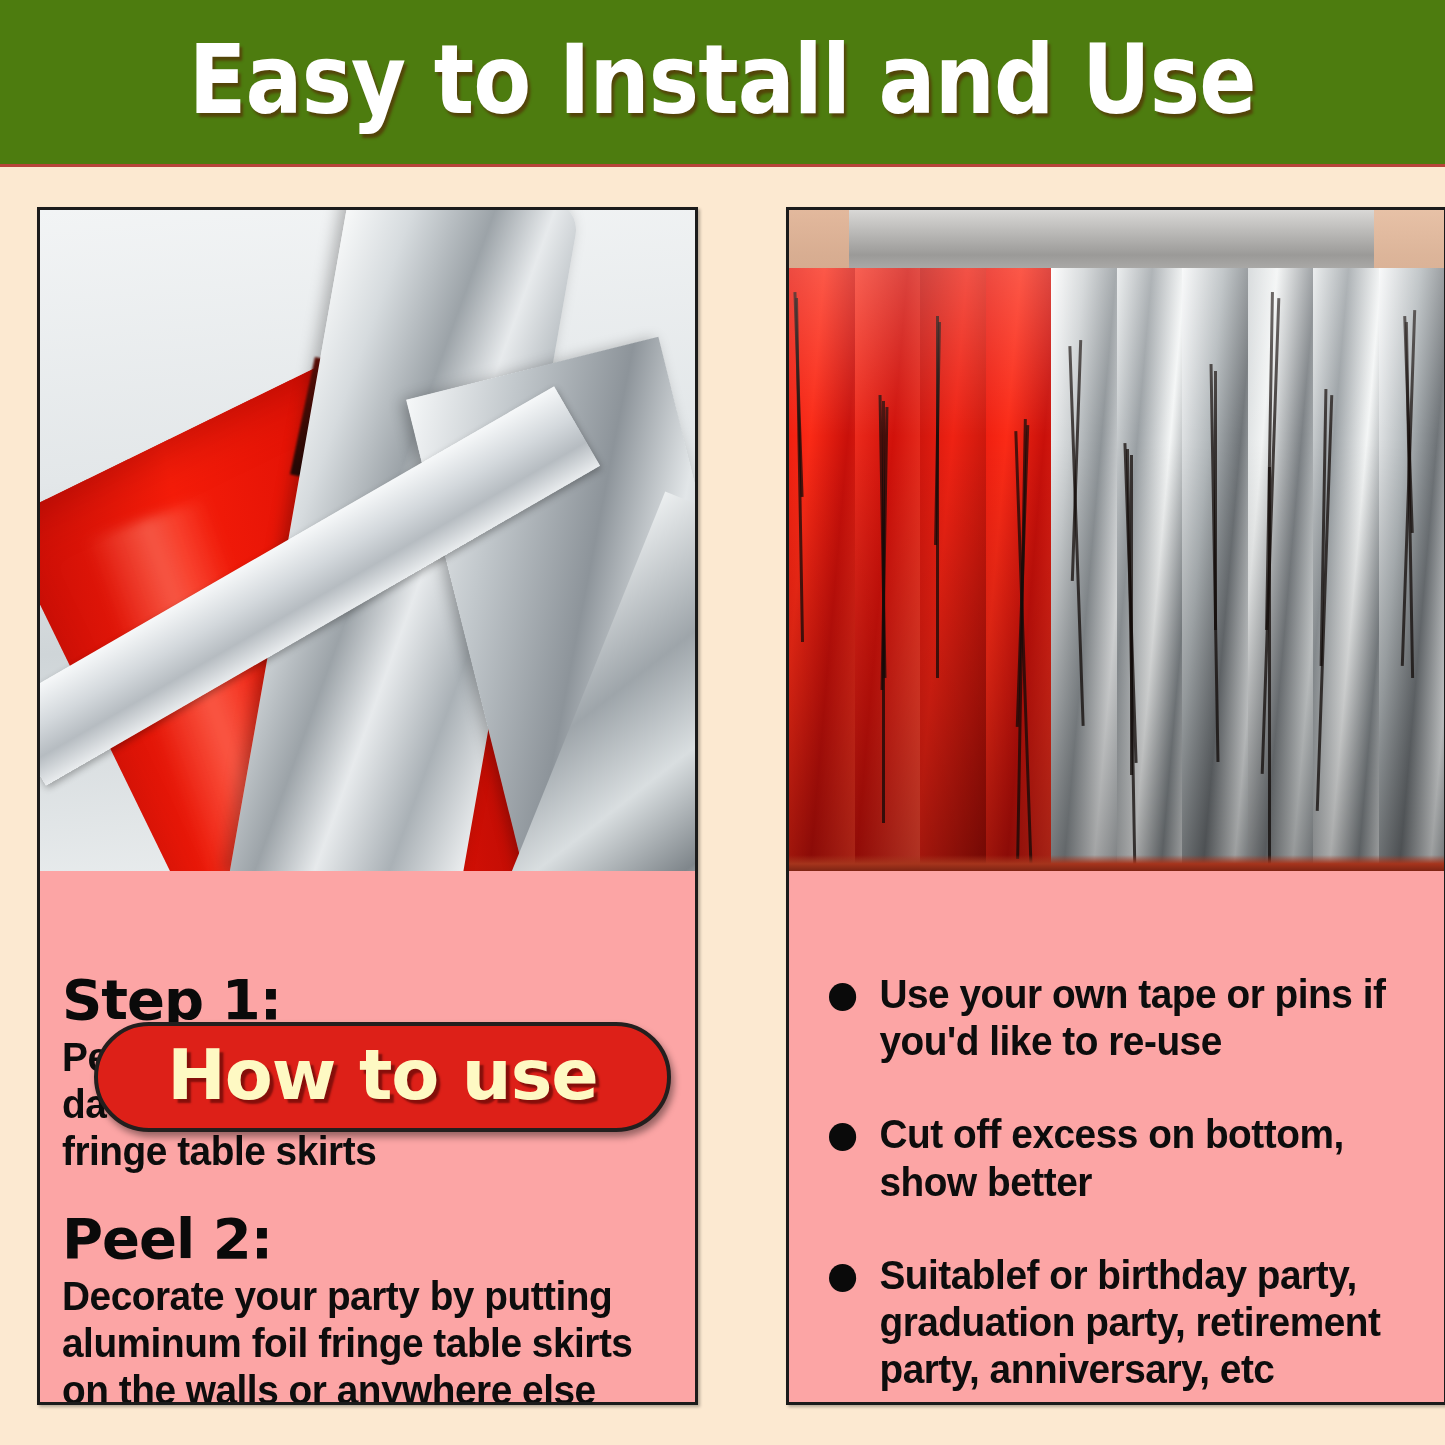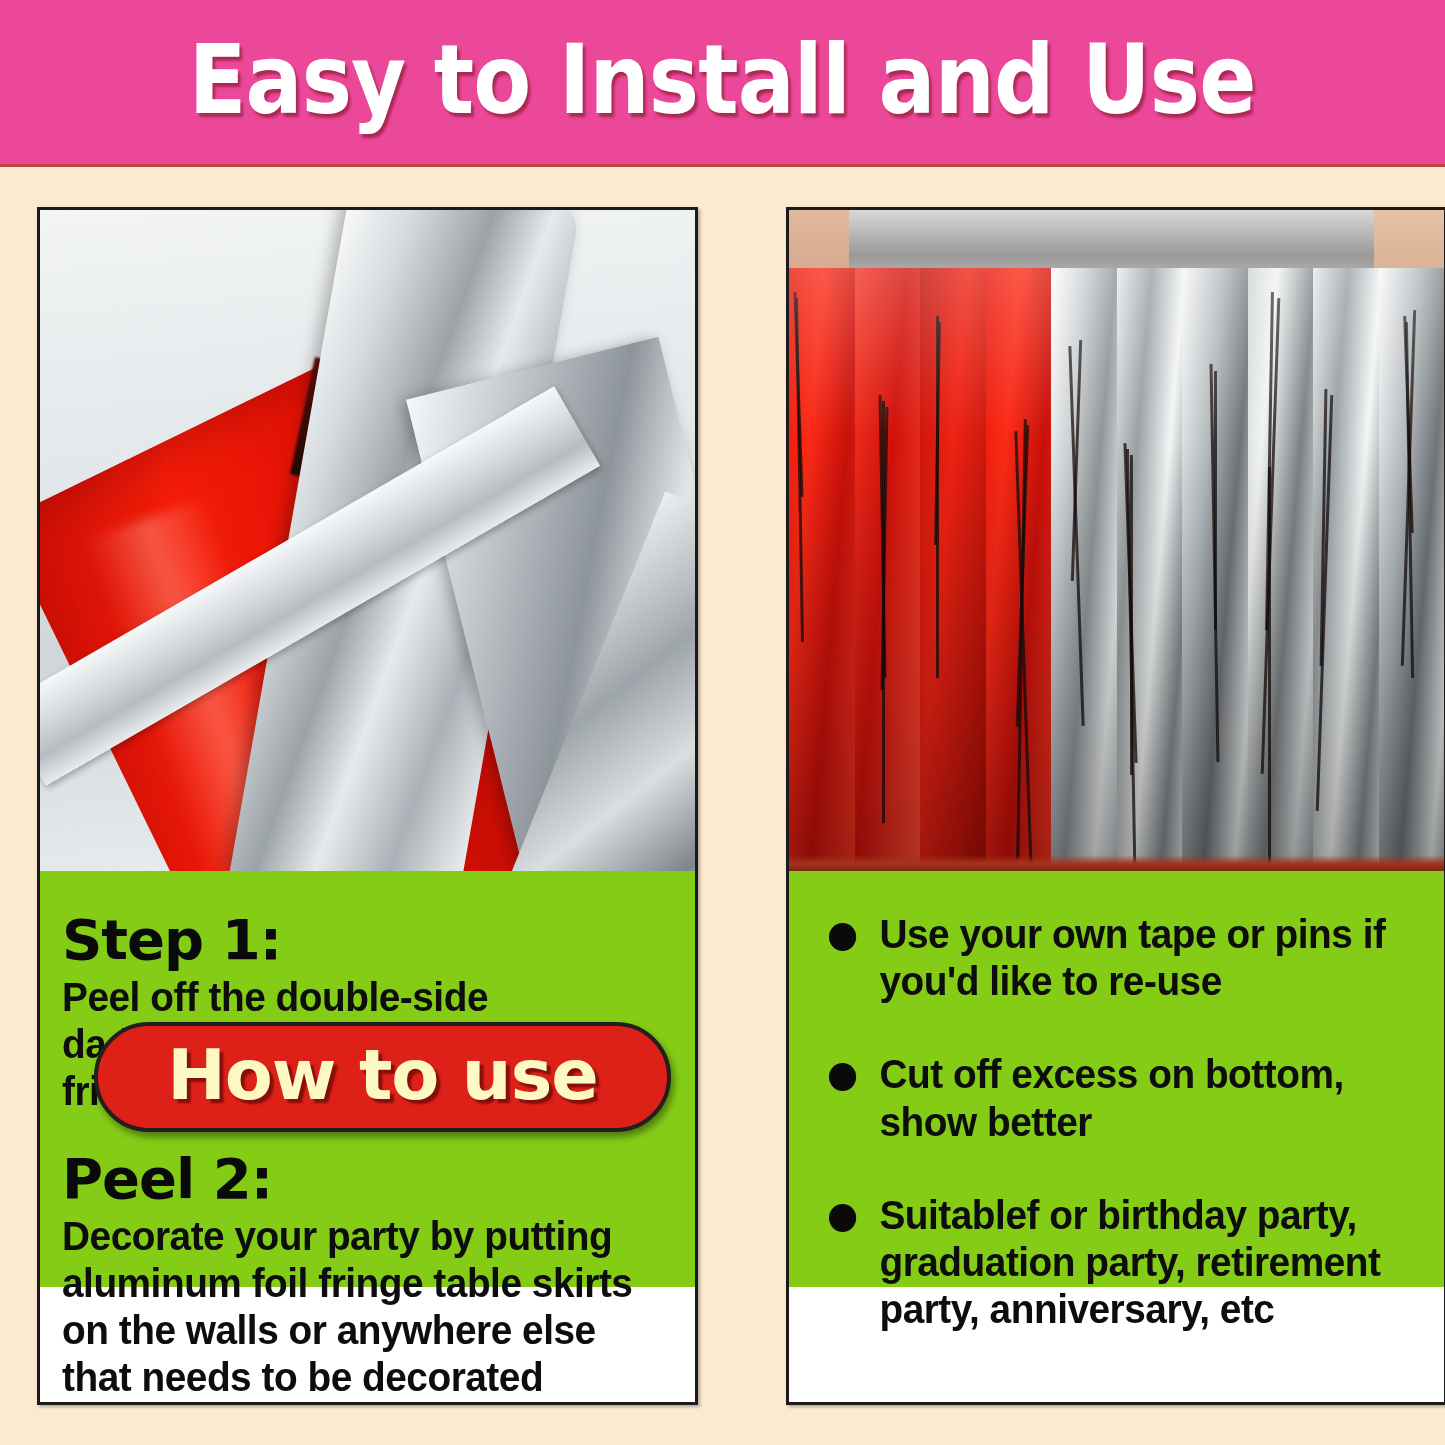--- a/index.html
+++ b/index.html
@@ -27,7 +27,7 @@
     top: 0;
     width: 1445px;
     height: 167px;
-    background: #ec4899;
+    background: #4d7c0f;
     border-bottom: 3px solid #b8443b;
     box-sizing: border-box;
     display: flex;

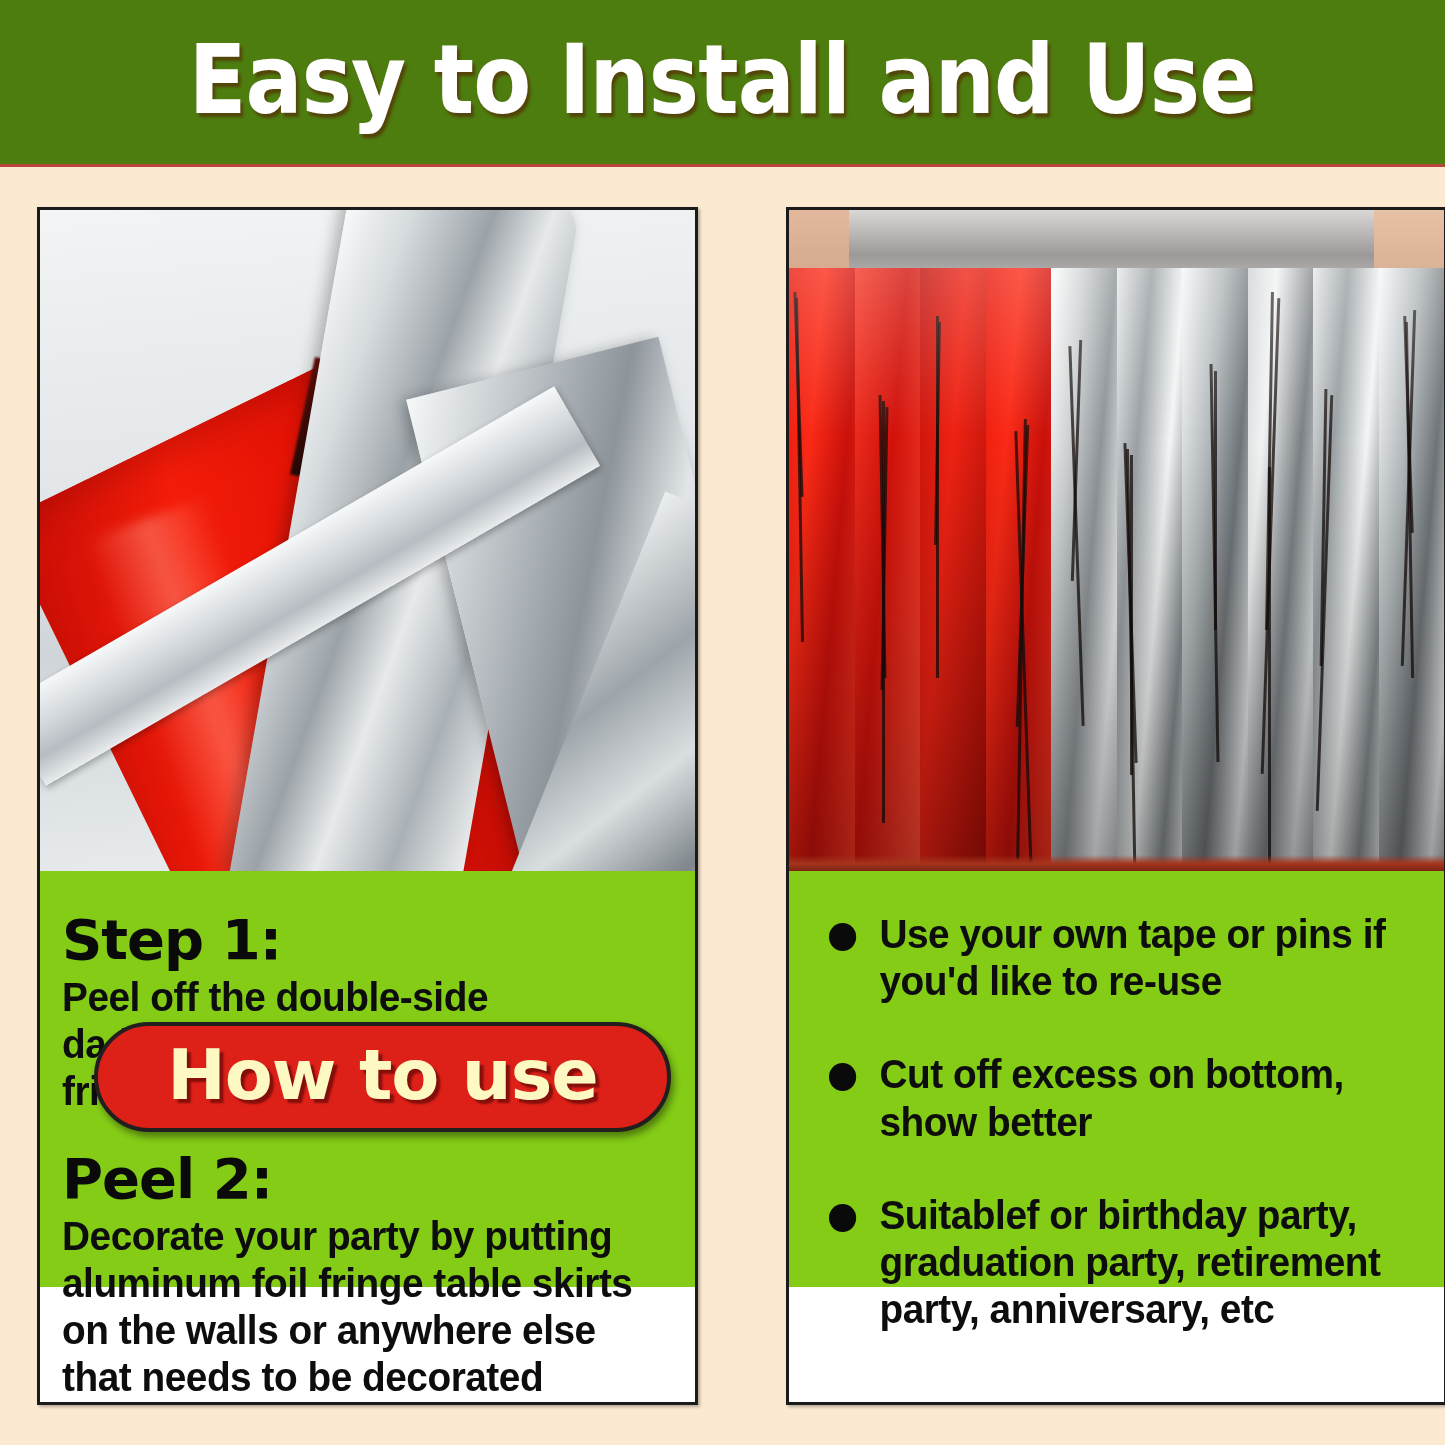--- a/index.html
+++ b/index.html
@@ -257,10 +257,10 @@
     left: 0;
     top: 661px;
     width: 100%;
-    height: 416px;
-    background: #84cc16;
+    height: 531px;
+    background: #fca5a5;
     box-sizing: border-box;
-    padding: 40px 22px 0 22px;
+    padding: 100px 22px 0 22px;
   }
 
   .step-head {

